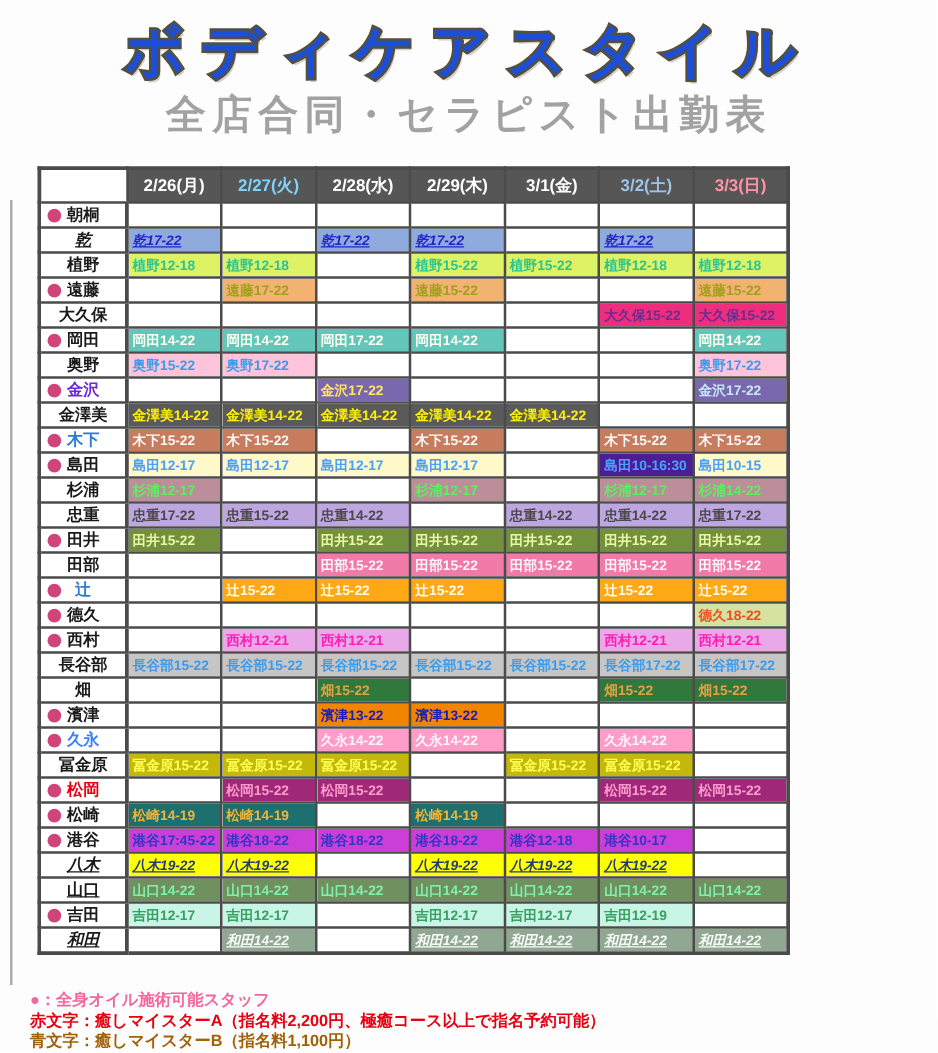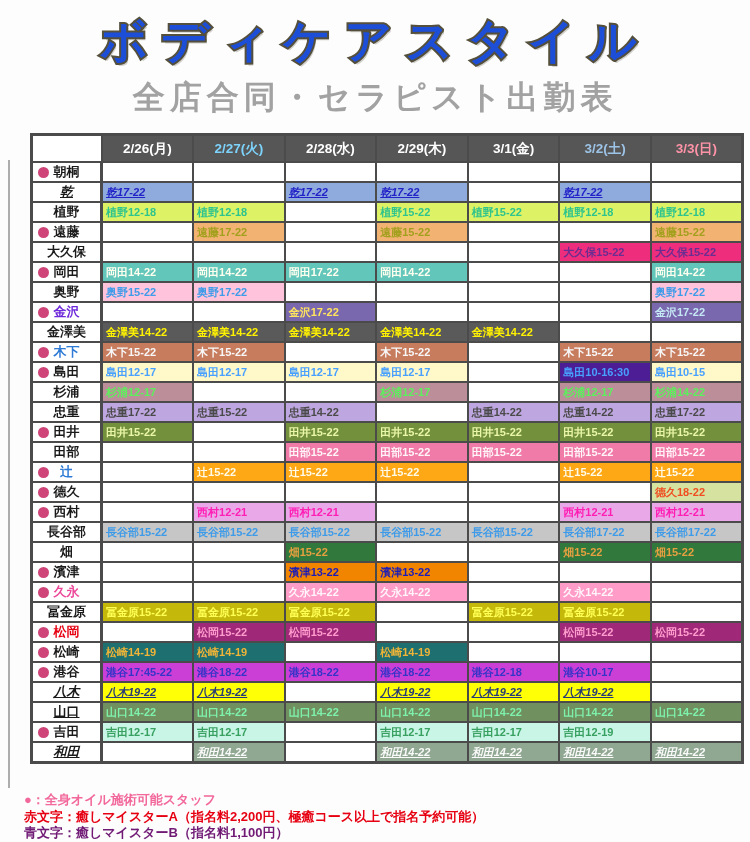--- a/index.html
+++ b/index.html
@@ -10,7 +10,7 @@
          font-size:47px;font-weight:bold;letter-spacing:13px;color:#1d4ed8;
          -webkit-text-stroke:4px #55503C;paint-order:stroke fill;
          text-shadow:2px 3px 0 rgba(80,75,60,.25);white-space:nowrap;}
-  .subtitle{position:absolute;top:76px;left:0;width:100%;text-align:center;
+  .subtitle{position:absolute;top:70px;left:0;width:100%;text-align:center;
          font-size:32px;font-weight:bold;letter-spacing:5px;color:#A2A2A2;white-space:nowrap;}
   
   .edgeline{position:absolute;left:8px;top:160px;width:2px;height:628px;background:#ADADAD;}

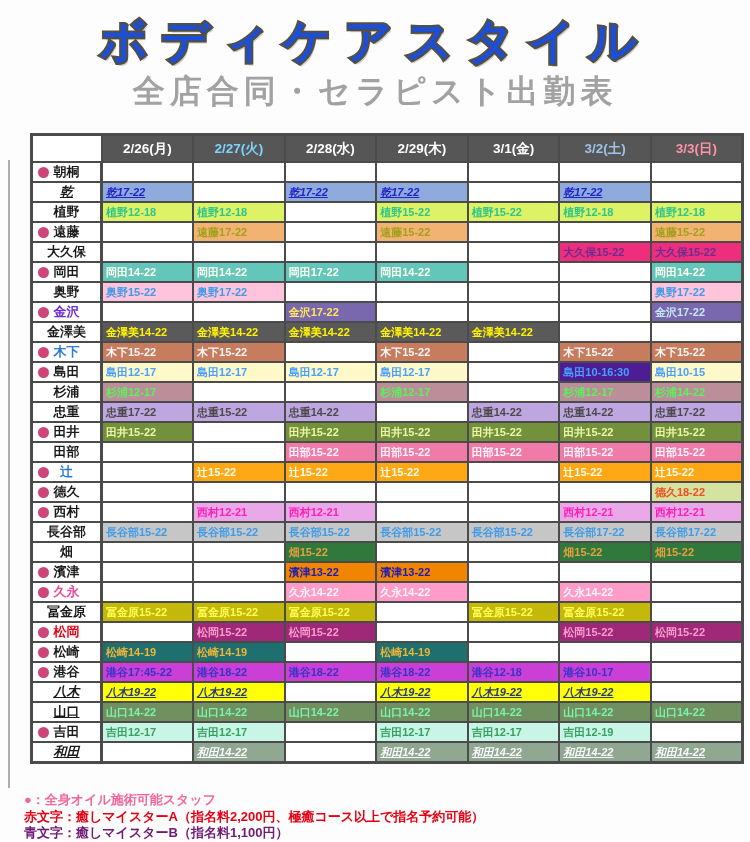--- a/index.html
+++ b/index.html
@@ -16,7 +16,7 @@
   .edgeline{position:absolute;left:8px;top:160px;width:2px;height:628px;background:#ADADAD;}
   
   .tablewrap{position:absolute;left:30px;top:133px;}
-  table{border-collapse:collapse;table-layout:fixed;width:714px;border:3px solid #4b4b4b;padding-left:48px;}
+  table{border-collapse:collapse;table-layout:fixed;width:602px;border:3px solid #4b4b4b;padding-left:48px;}
   col.namecol{width:70px;}
   th{background:#565656;color:#fff;font-size:13.5px;font-weight:bold;height:25px;
      text-align:center;border:2px solid #4b4b4b;padding:0;white-space:nowrap;}

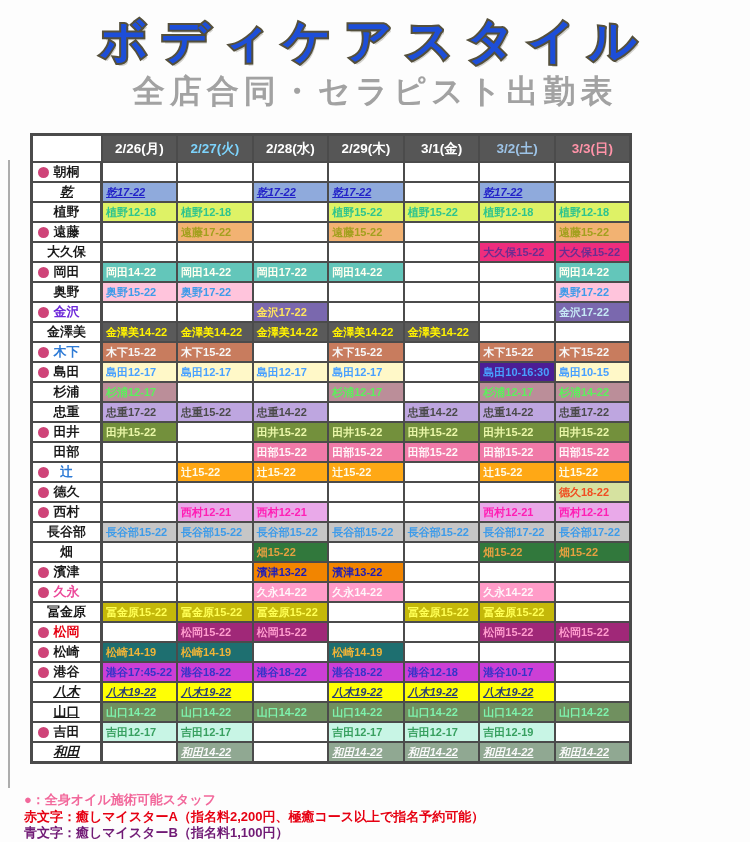--- a/index.html
+++ b/index.html
@@ -281,7 +281,7 @@
             <td></td>
           </tr>
           <tr>
-            <td class="namecell"><span class="dot"></span><span class="nm" style="color: #ec4899;">久永</span></td>
+            <td class="namecell"><span class="dot"></span><span class="nm" style="color: #3b82f6;">久永</span></td>
             <td></td>
             <td></td>
             <td style="background: rgb(255, 156, 200); color: rgb(255, 245, 250);">久永14-22</td>

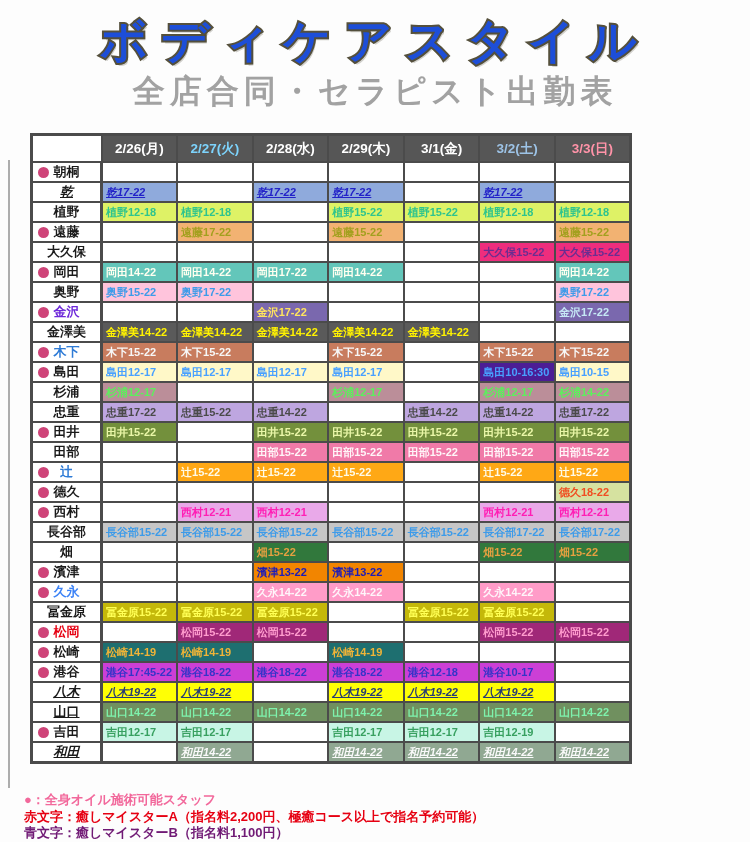--- a/index.html
+++ b/index.html
@@ -35,7 +35,7 @@
   .legend{position:absolute;left:24px;top:792px;font-size:13px;font-weight:bold;line-height:16.5px;white-space:nowrap;}
   .legend .l1{color:#F2689B;}
   .legend .l2{color:#E60012;}
-  .legend .l3{color:#701a75;}
+  .legend .l3{color:#a16207;}
 </style>
 </head>
 <body>

